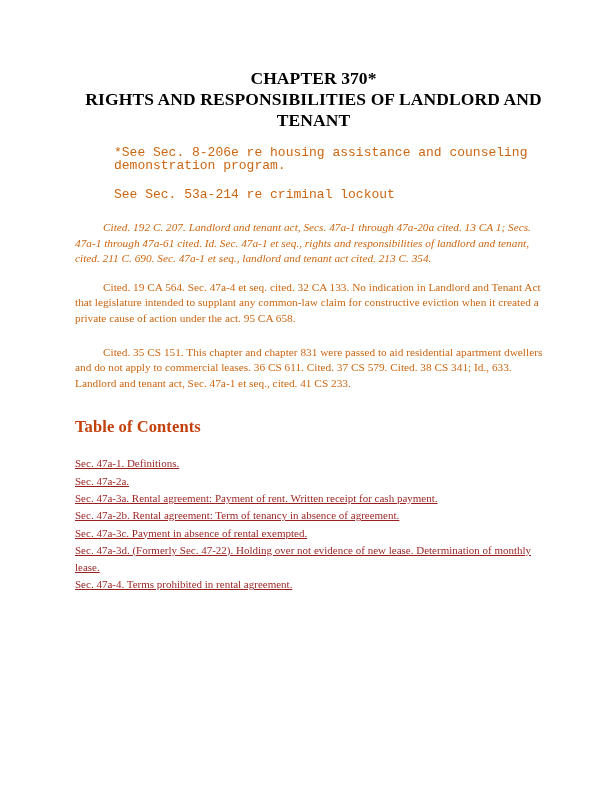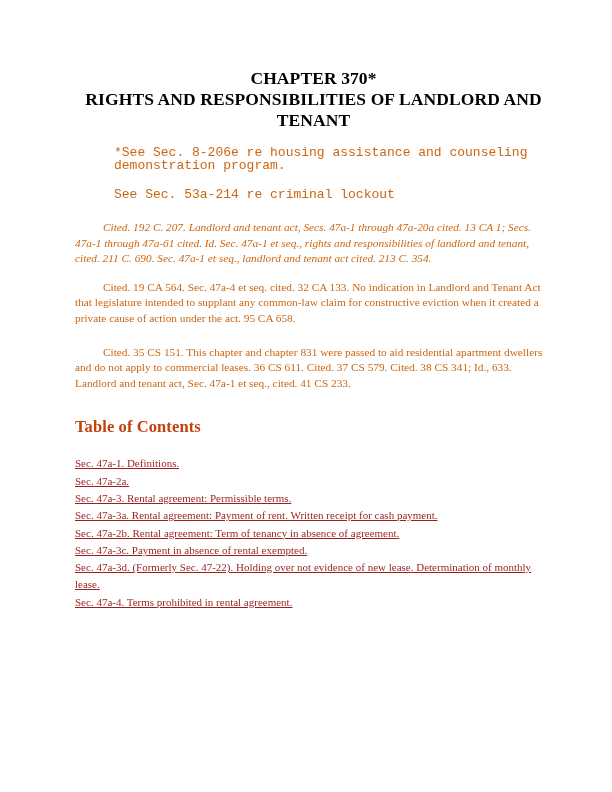--- a/index.html
+++ b/index.html
@@ -122,7 +122,6 @@
   <ul class="toc-list">
     <li class="toc-item"><a class="toc-link">Sec. 47a-1. Definitions.</a></li>
     <li class="toc-item"><a class="toc-link">Sec. 47a-2a.</a></li>
-    <li class="toc-item"><a class="toc-link">Sec. 47a-3. Rental agreement: Permissible terms.</a></li>
     <li class="toc-item"><a class="toc-link">Sec. 47a-3a. Rental agreement: Payment of rent. Written receipt for cash payment.</a></li>
     <li class="toc-item"><a class="toc-link">Sec. 47a-2b. Rental agreement: Term of tenancy in absence of agreement.</a></li>
     <li class="toc-item"><a class="toc-link">Sec. 47a-3c. Payment in absence of rental exempted.</a></li>

